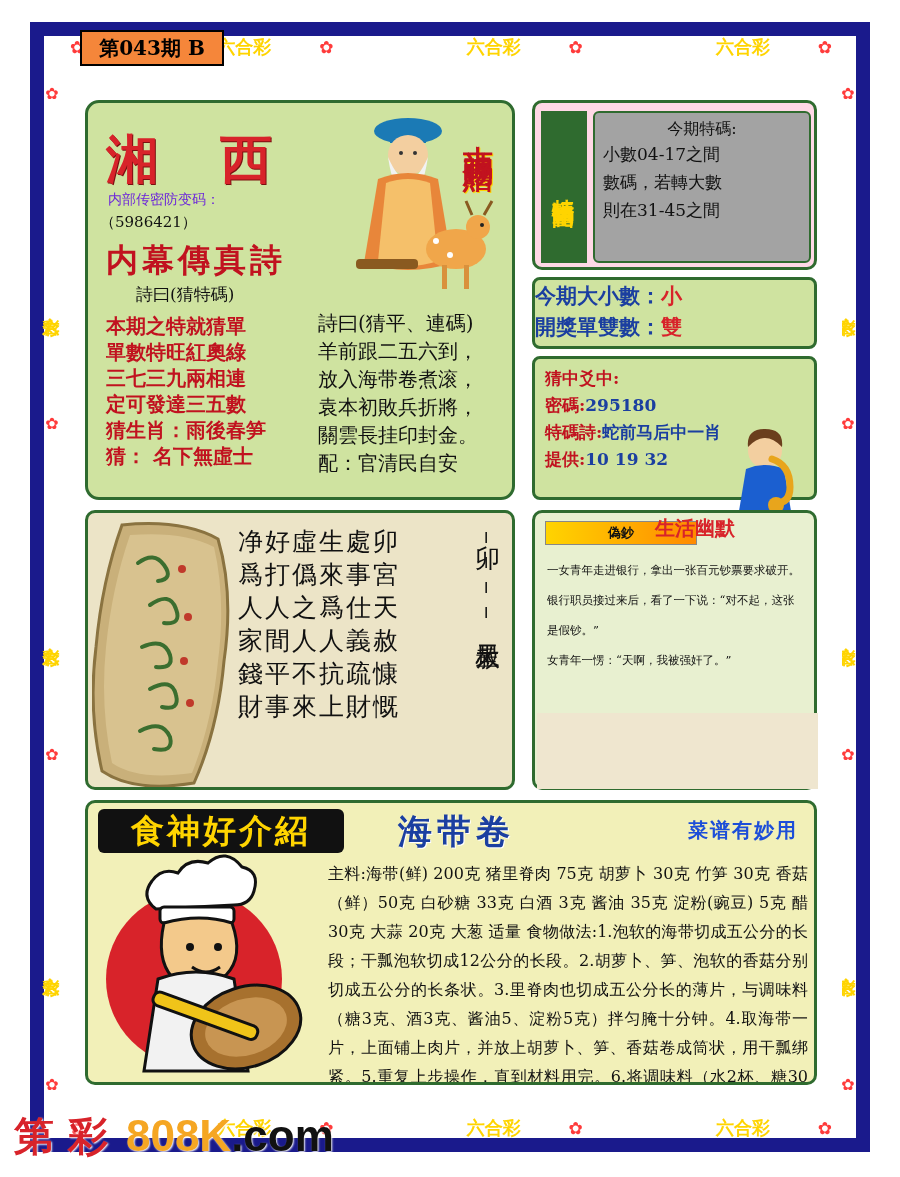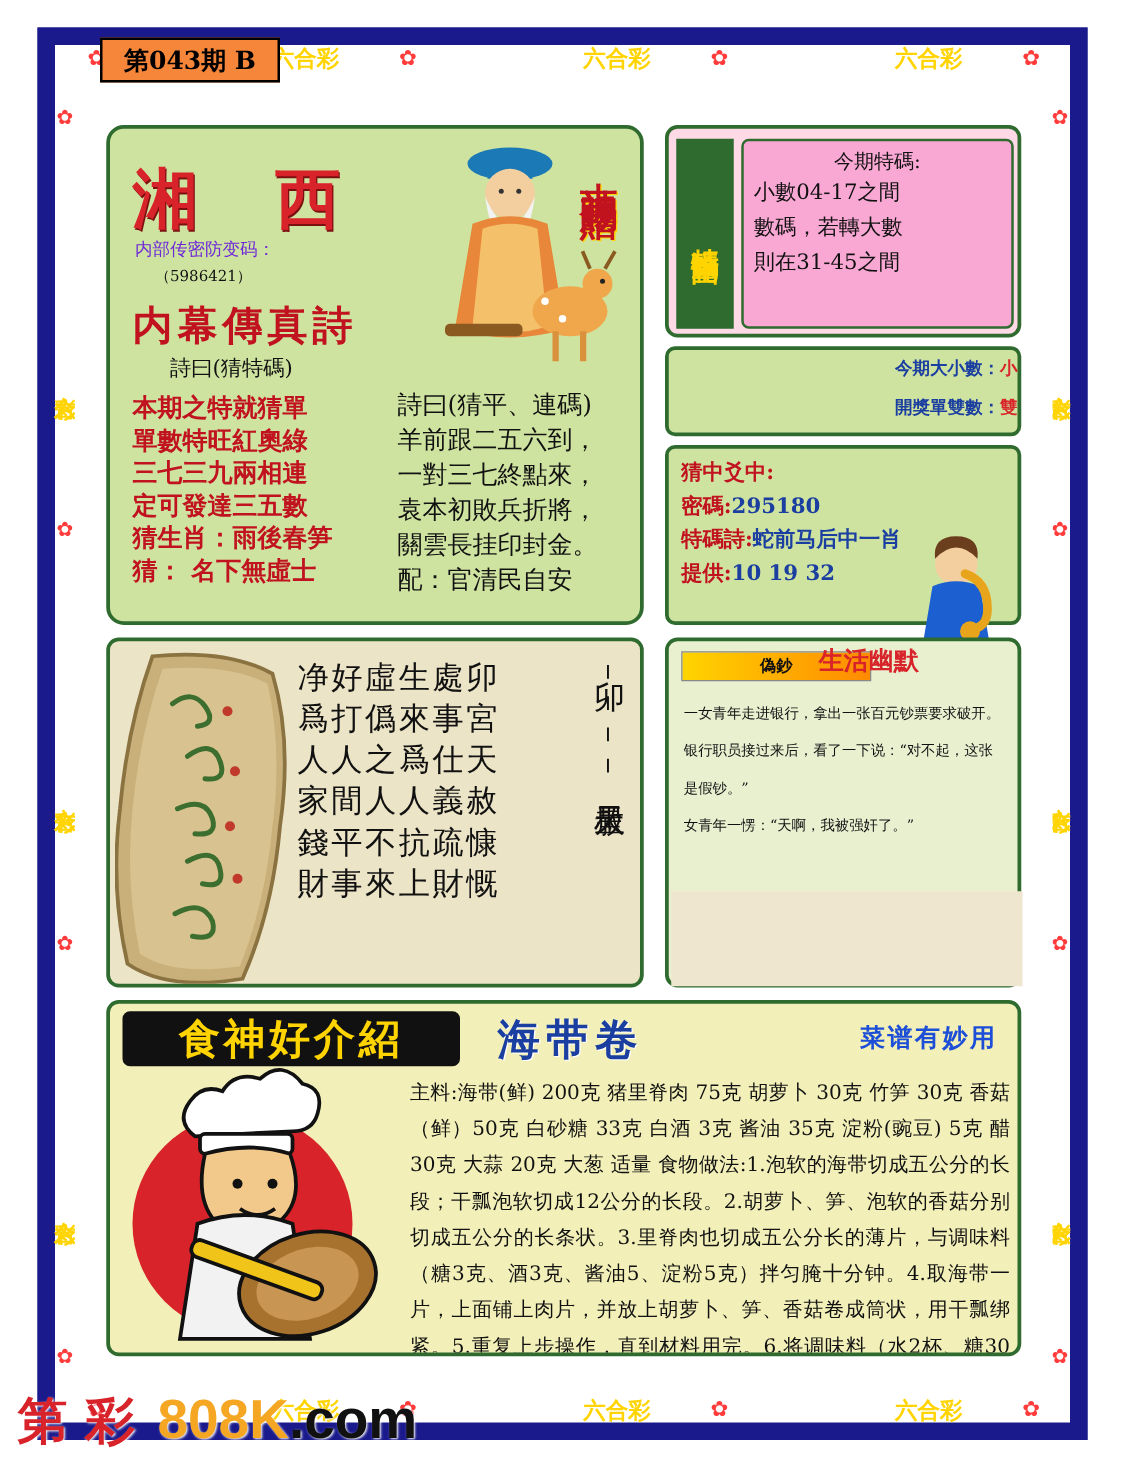--- a/index.html
+++ b/index.html
@@ -48,7 +48,7 @@
   
   .p-tema{left:472px;top:28px;width:285px;height:170px;background:#ffd9e6;border:3px solid #2f6b2f;border-radius:10px;}
   .tema-label{position:absolute;left:6px;top:8px;width:46px;height:152px;background:#2f6b2f;color:#ffd400;font-size:22px;font-weight:bold;writing-mode:vertical-rl;text-align:center;letter-spacing:3px;display:flex;align-items:center;justify-content:center;font-family:"DejaVu Serif","Liberation Serif",serif;}
-  .tema-box{position:absolute;left:58px;top:8px;width:218px;height:152px;background:#f9a8d4;border:2px solid #2f6b2f;border-radius:6px;padding:6px 8px;box-sizing:border-box;}
+  .tema-box{position:absolute;left:58px;top:8px;width:218px;height:152px;background:#a3a3a3;border:2px solid #2f6b2f;border-radius:6px;padding:6px 8px;box-sizing:border-box;}
   .tema-title{font-size:16px;color:#111;text-align:center;font-family:"DejaVu Serif","Liberation Serif",serif;}
   .tema-line{font-size:17px;color:#111;line-height:28px;font-family:"DejaVu Serif","Liberation Serif",serif;}
 

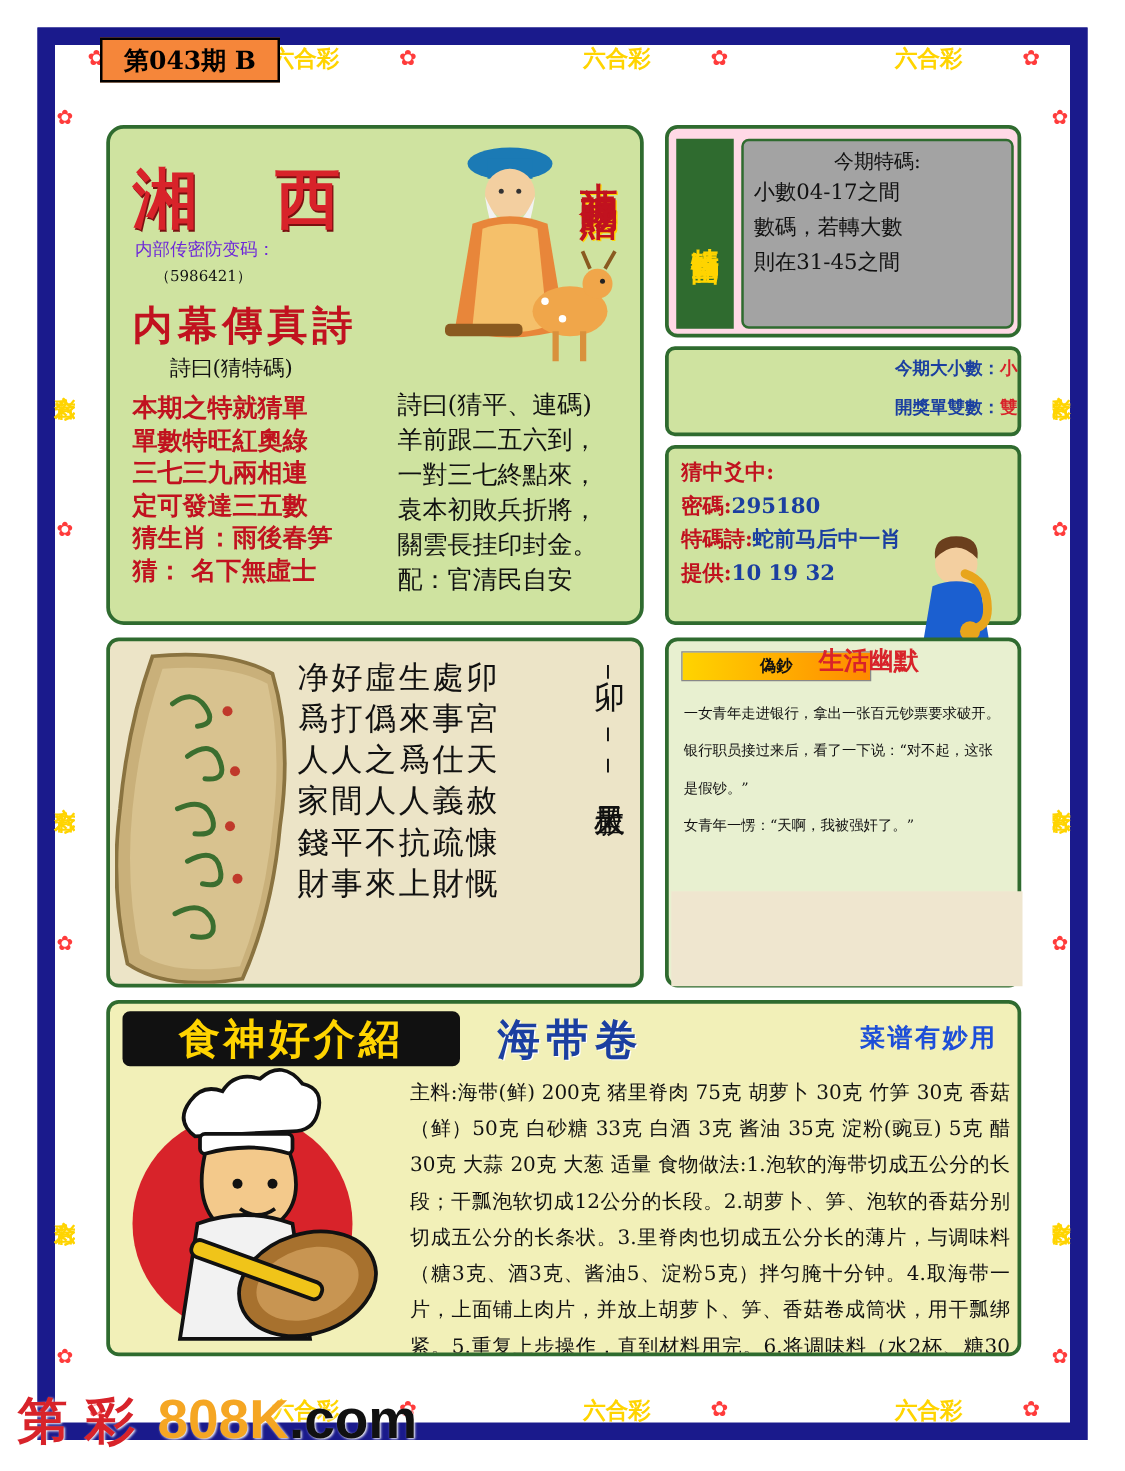--- a/index.html
+++ b/index.html
@@ -37,7 +37,7 @@
   .p-main{left:25px;top:28px;width:430px;height:400px;background:#cfe3a0;border:3px solid #2f6b2f;border-radius:14px;overflow:hidden;}
   .xiangxi{position:absolute;left:18px;top:22px;font-size:52px;font-weight:bold;color:#d8232a;letter-spacing:22px;font-family:"DejaVu Serif","Liberation Serif",serif;text-shadow:1px 1px 0 #7a1010;}
   .secret-line{position:absolute;left:20px;top:88px;font-size:14px;color:#6d28d9;font-family:"DejaVu Serif","Liberation Serif",serif;}
-  .secret-num{position:absolute;left:36px;top:110px;font-size:12px;color:#111;font-family:"DejaVu Serif","Liberation Serif",serif;}
+  .secret-num{position:absolute;left:12px;top:110px;font-size:15px;color:#111;font-family:"DejaVu Serif","Liberation Serif",serif;}
   .neimu{position:absolute;left:18px;top:136px;font-size:32px;font-weight:bold;color:#c1121f;letter-spacing:4px;font-family:"DejaVu Serif","Liberation Serif",serif;}
   .shiyue{position:absolute;left:48px;top:180px;font-size:17px;color:#111;font-family:"DejaVu Serif","Liberation Serif",serif;}
   .poem-left{position:absolute;left:18px;top:210px;font-size:20px;color:#c1121f;line-height:26px;font-family:"DejaVu Serif","Liberation Serif",serif;font-weight:bold;}

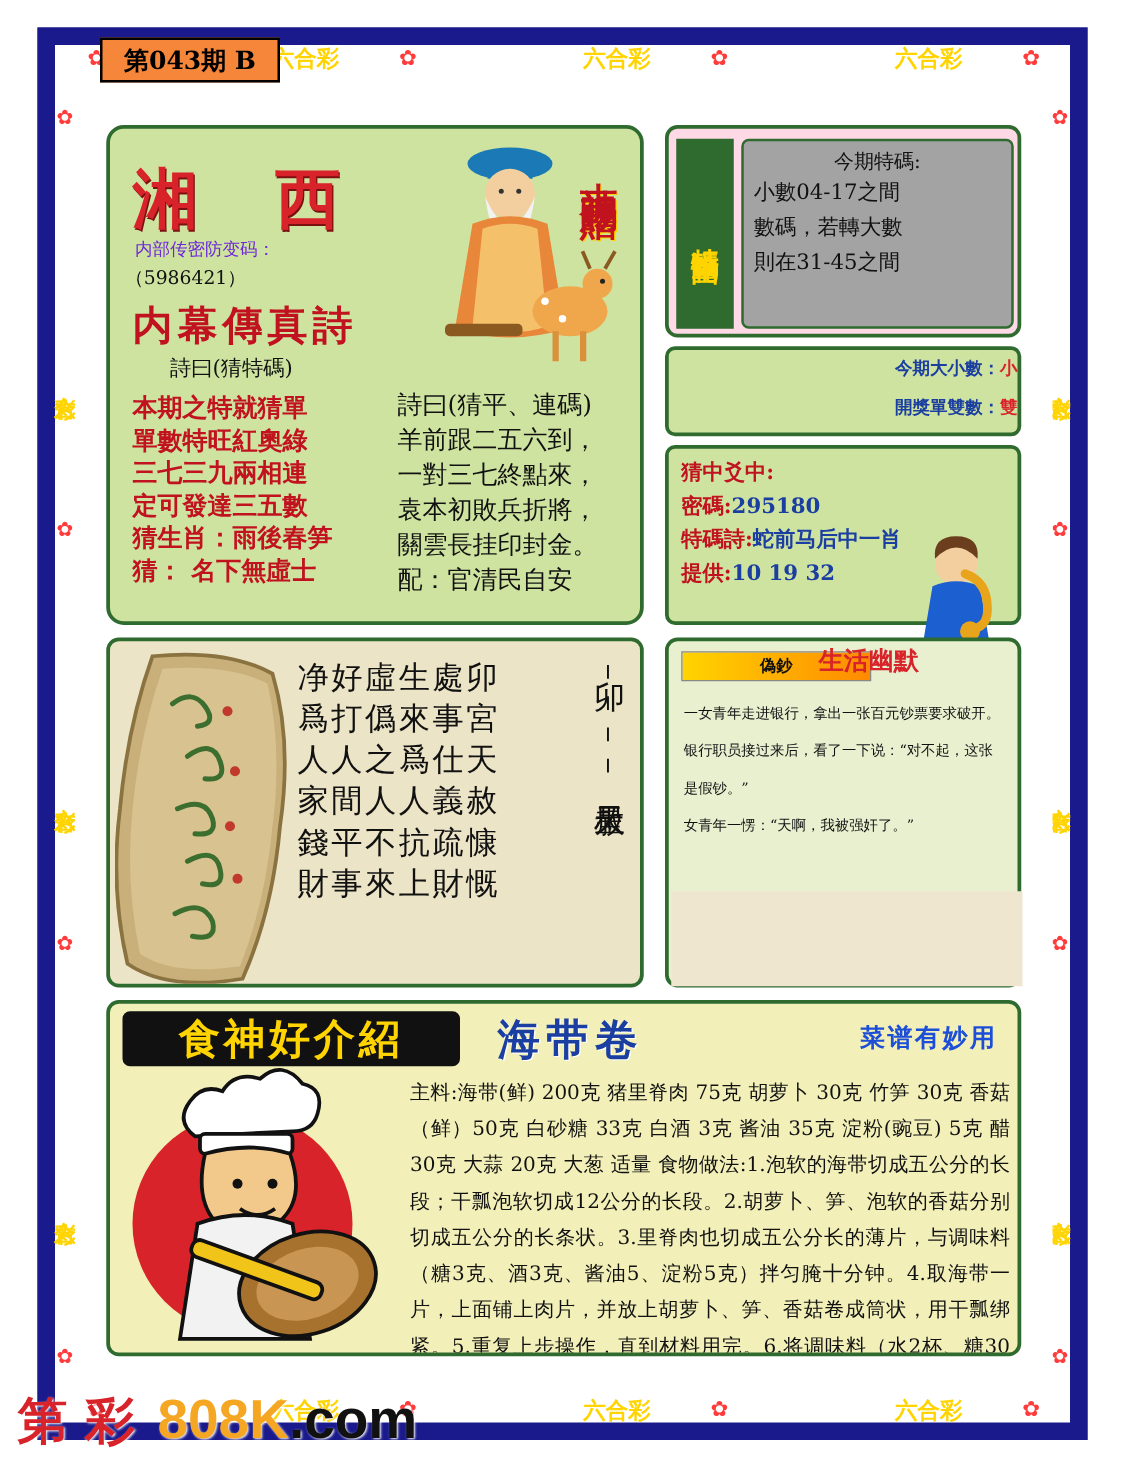--- a/index.html
+++ b/index.html
@@ -53,7 +53,7 @@
   .tema-line{font-size:17px;color:#111;line-height:28px;font-family:"DejaVu Serif","Liberation Serif",serif;}
 
   .p-dx{left:472px;top:205px;width:285px;height:72px;background:#cfe3a0;border:3px solid #2f6b2f;border-radius:8px;}
-  .dx-line{font-size:14px;font-weight:bold;color:#1b3fa0;text-align:right;line-height:31px;font-family:"DejaVu Serif","Liberation Serif",serif;}
+  .dx-line{font-size:21px;font-weight:bold;color:#1b3fa0;text-align:left;line-height:31px;font-family:"DejaVu Serif","Liberation Serif",serif;}
   .dx-line .hl{color:#d8232a;}
 
   .p-hit{left:472px;top:284px;width:285px;height:144px;background:#cfe3a0;border:3px solid #2f6b2f;border-radius:8px;padding:6px 10px;box-sizing:border-box;}

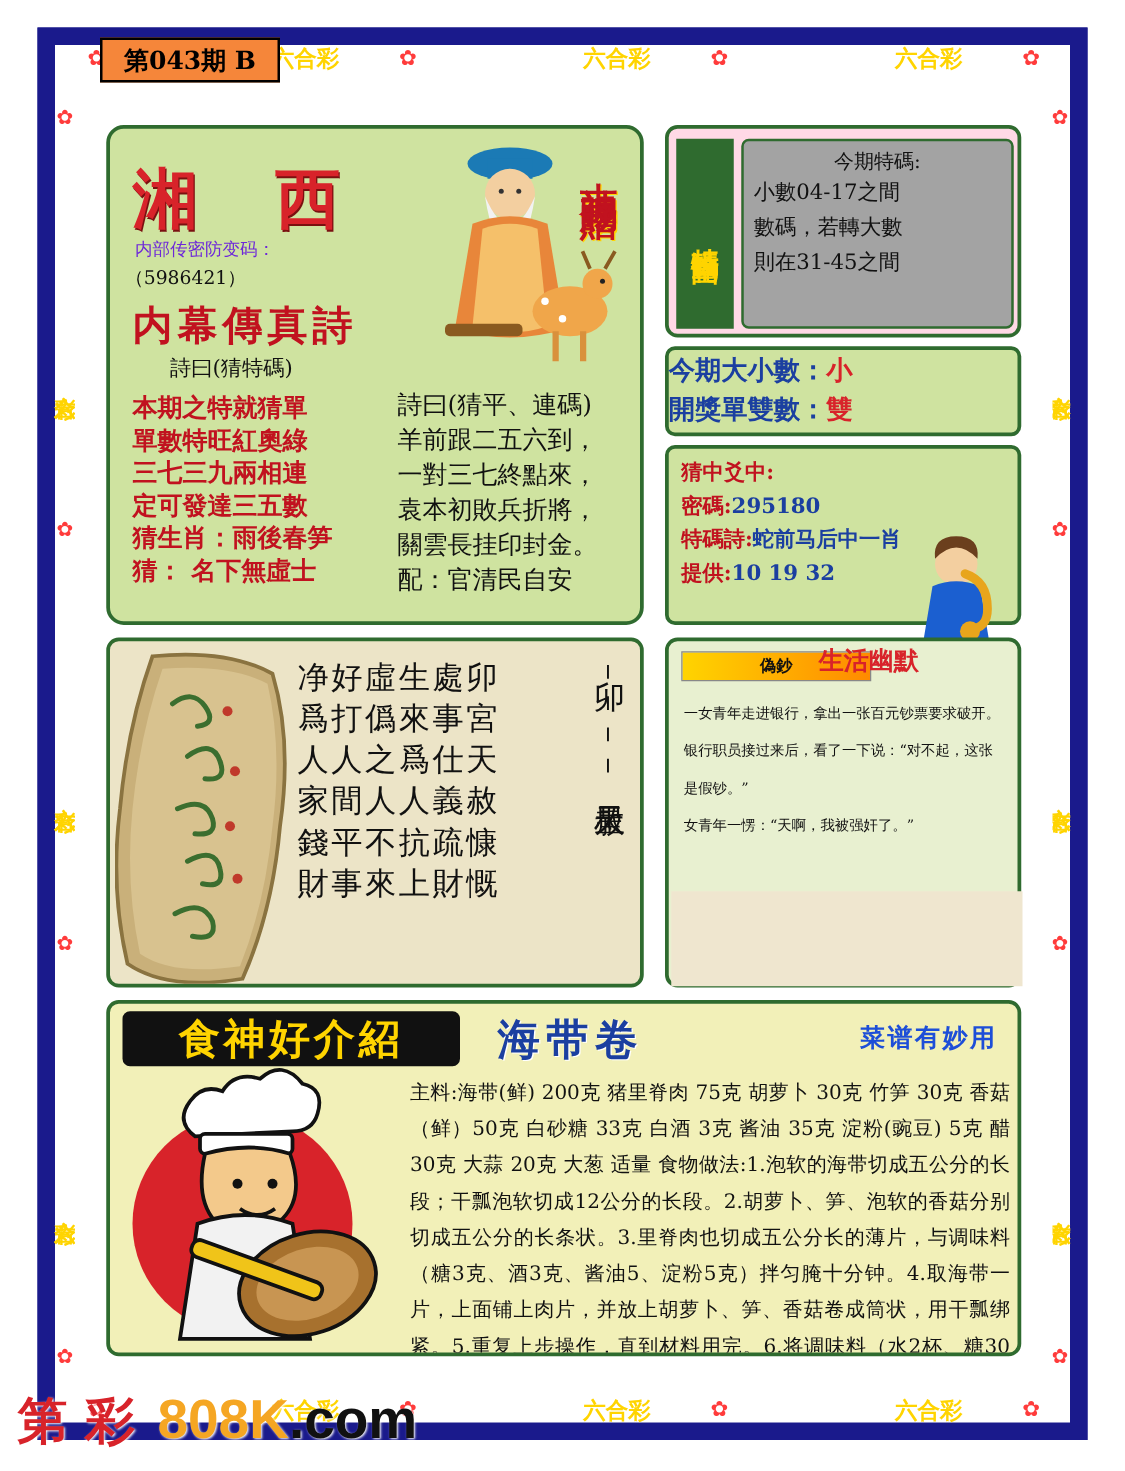--- a/index.html
+++ b/index.html
@@ -178,7 +178,7 @@
       <div class="poem-right">
         <div>詩曰(猜平、連碼)</div>
         <div>羊前跟二五六到，</div>
-        <div>一對三七終點來，</div>
+        <div>放入海带卷煮滚，</div>
         <div>袁本初敗兵折將，</div>
         <div>關雲長挂印封金。</div>
         <div>配：官清民自安</div>

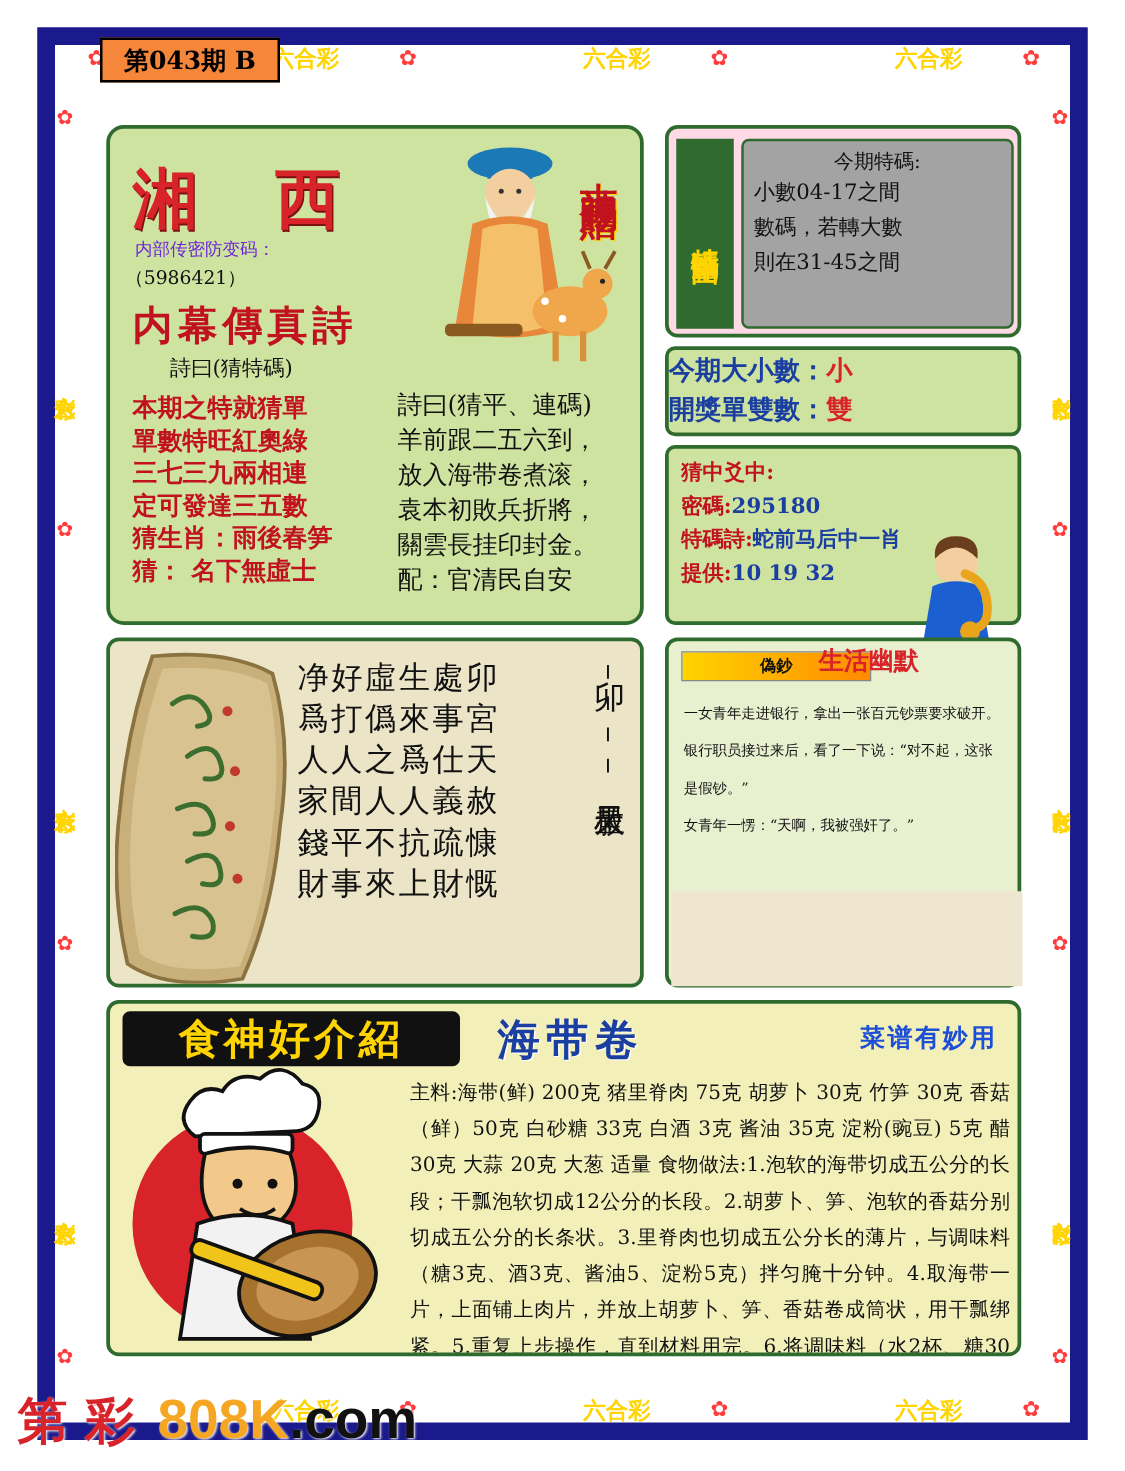--- a/index.html
+++ b/index.html
@@ -76,7 +76,7 @@
 
   
   .p-food{left:25px;top:728px;width:732px;height:285px;background:#f2f0b8;border:3px solid #2f6b2f;border-radius:10px;overflow:hidden;}
-  .food-title{position:absolute;left:10px;top:6px;width:270px;height:44px;background:#111;border-radius:6px;display:flex;align-items:center;justify-content:center;}
+  .food-title{position:absolute;left:10px;top:6px;width:246px;height:44px;background:#111;border-radius:6px;display:flex;align-items:center;justify-content:center;}
   .food-title span{font-size:33px;font-weight:bold;color:#ffd400;letter-spacing:3px;font-family:"DejaVu Serif","Liberation Serif",serif;}
   .dish-name{position:absolute;left:310px;top:6px;font-size:34px;font-weight:bold;color:#1b3fa0;letter-spacing:5px;font-family:"DejaVu Serif","Liberation Serif",serif;text-shadow:1px 1px 0 #fff;}
   .food-sub{position:absolute;right:16px;top:14px;font-size:20px;font-weight:bold;color:#1d4ed8;letter-spacing:2px;font-family:"DejaVu Serif","Liberation Serif",serif;}

